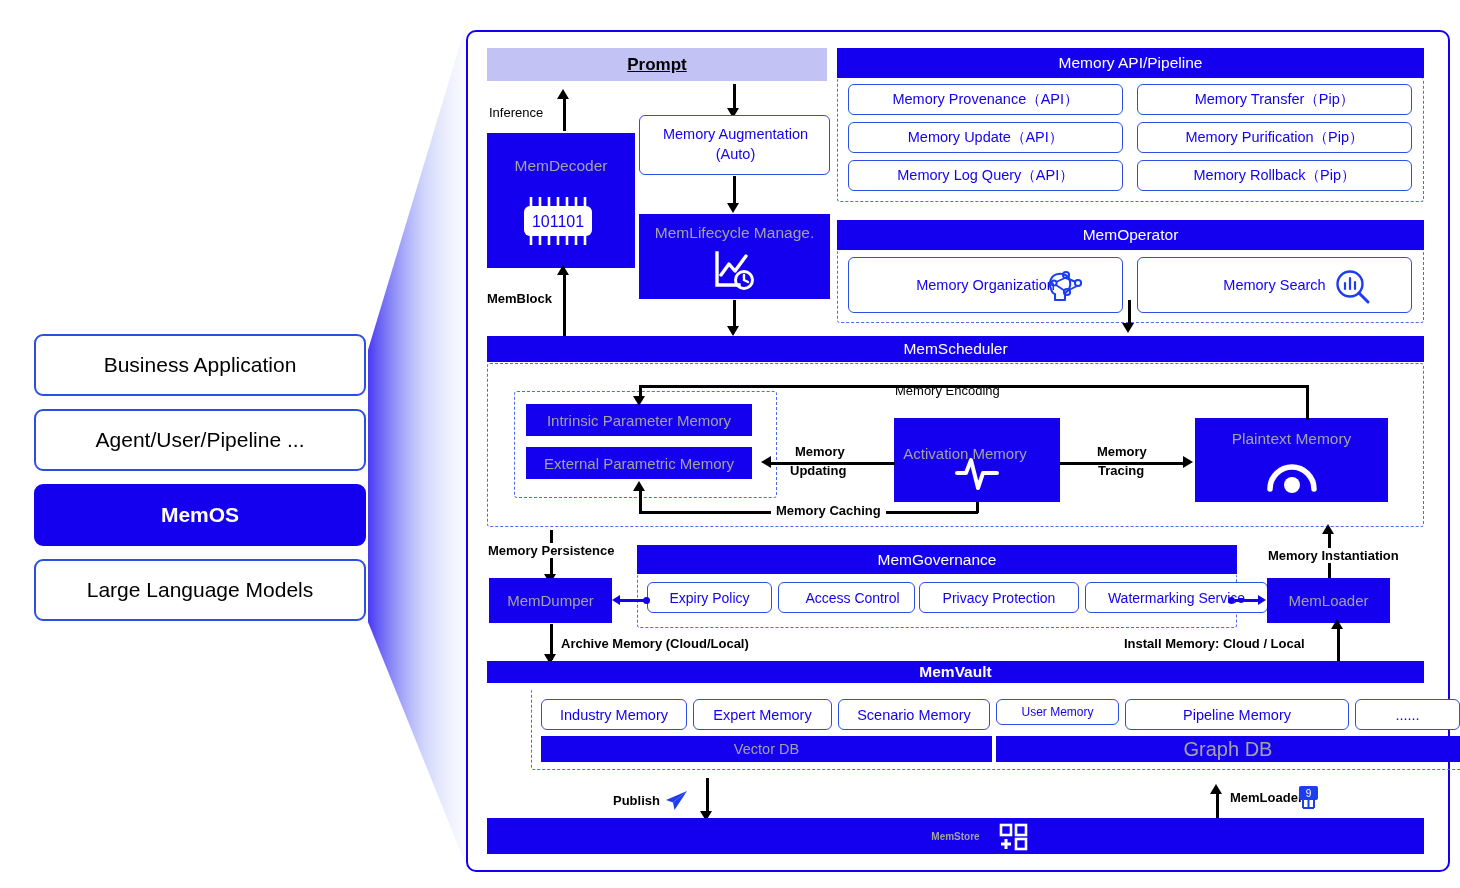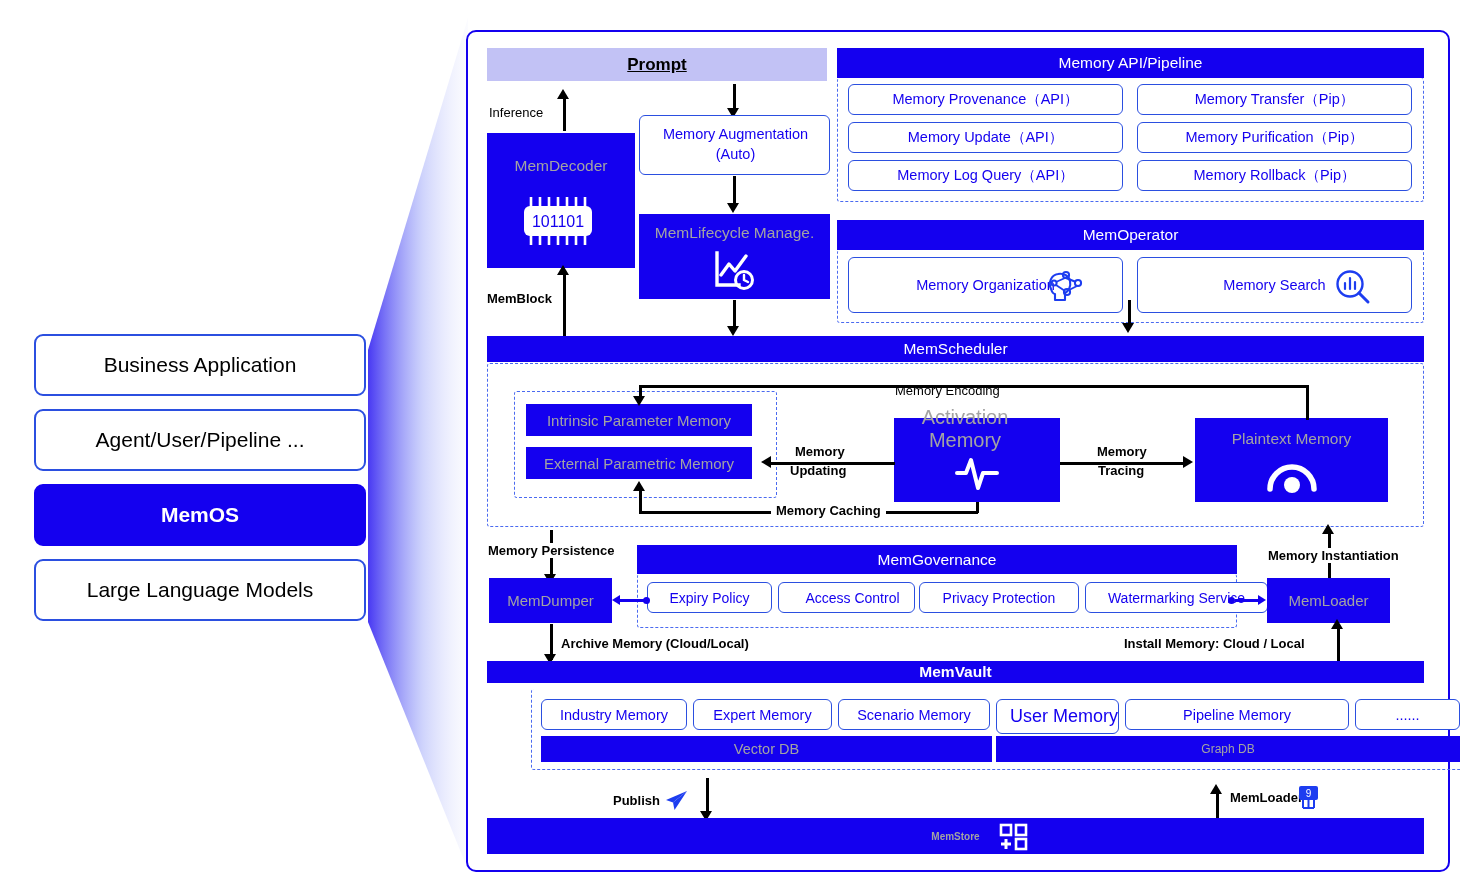--- a/index.html
+++ b/index.html
@@ -216,7 +216,7 @@
 </div>
 
 <div class="abs solid" style="left:894px;top:418px;width:166px;height:84px;">
-  <div class="abs ctr" style="left:0;top:0;width:142px;height:22px;font-size:20px;">Activation Memory</div>
+  <div class="abs ctr" style="left:0;top:24px;width:142px;height:22px;font-size:15px;">Activation Memory</div>
   <div class="abs" style="left:61px;top:38px;width:44px;height:38px;">
     <svg width="44" height="38" viewBox="0 0 44 38">
       <polyline points="2,17 11,17 16,4 23,32 28,17 42,17" fill="none" stroke="#fff" stroke-width="4" stroke-linecap="round" stroke-linejoin="round"></polyline>

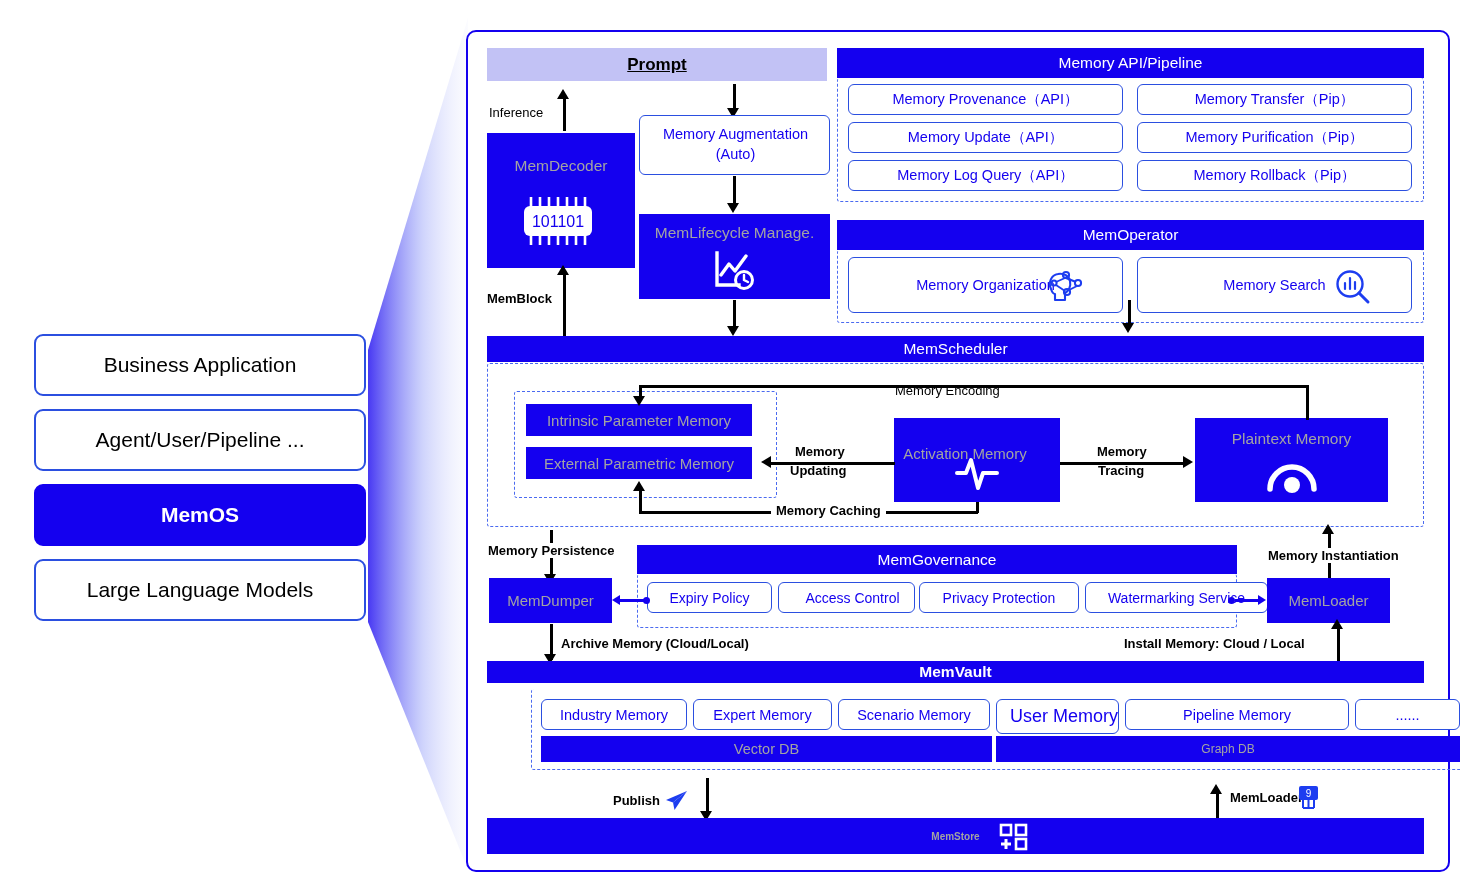--- a/index.html
+++ b/index.html
@@ -318,7 +318,7 @@
   <div class="abs outline ctr" style="left:306px;top:10px;width:152px;height:31px;font-size:14.5px;">
     <span>Scenario Memory</span>
     </div>
-  <div class="abs outline ctr" style="left:464px;top:10px;width:123px;height:35px;font-size:18px;justify-content:flex-end;">
+  <div class="abs outline ctr" style="left:464px;top:10px;width:123px;height:26px;font-size:12px;">
     <span>User Memory</span>
     </div>
   <div class="abs outline ctr" style="left:593px;top:10px;width:224px;height:31px;font-size:14.5px;">

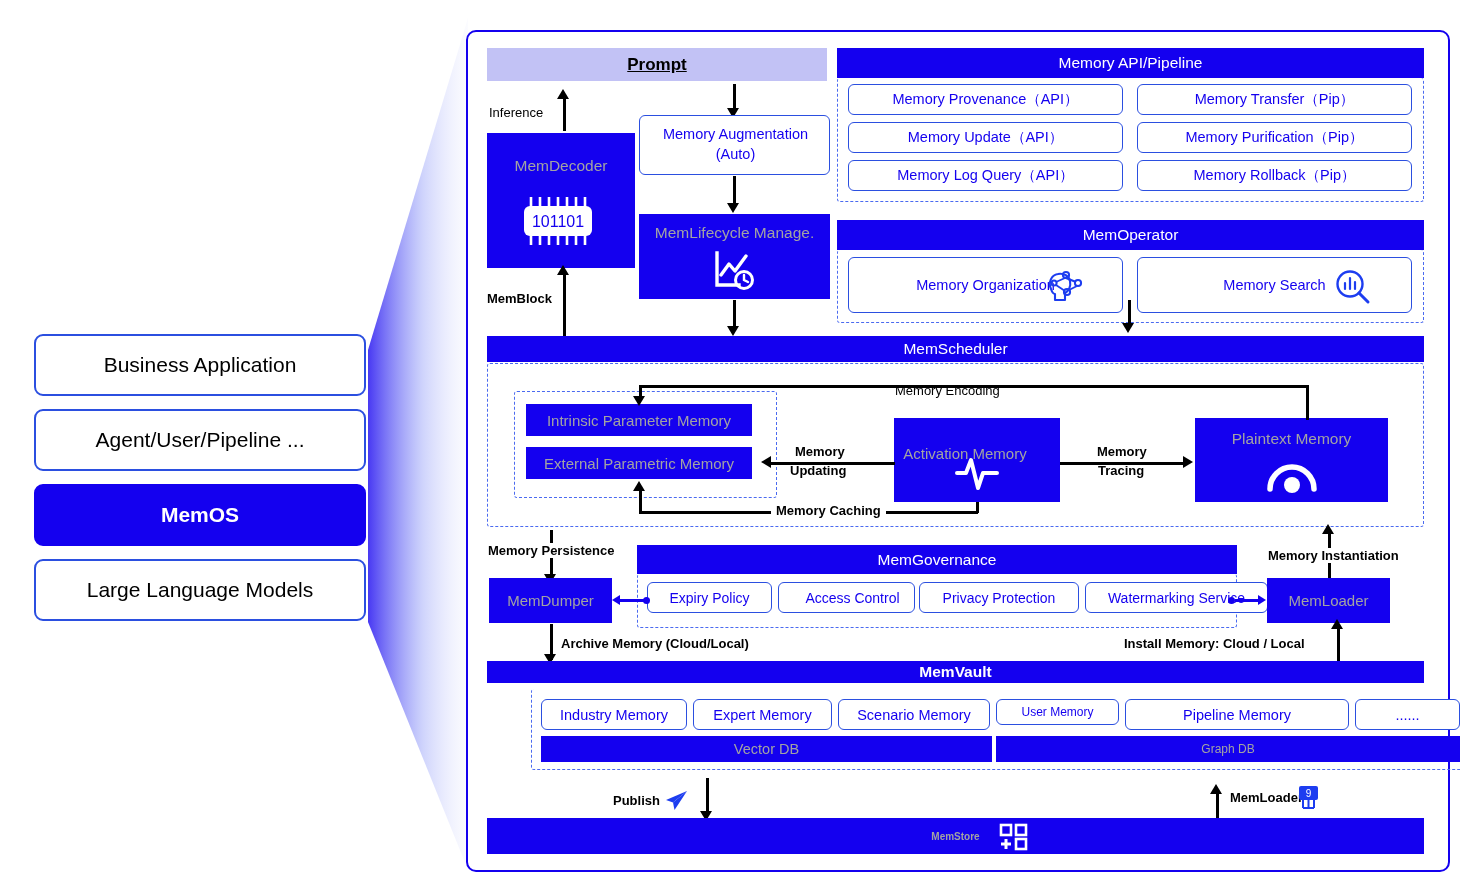--- a/index.html
+++ b/index.html
@@ -331,7 +331,7 @@
   <div class="abs solid ctr" style="left:9px;top:47px;width:451px;height:26px;font-size:14.5px;">
     <span>Vector DB</span>
     </div>
-  <div class="abs solid ctr" style="left:464px;top:47px;width:464px;height:26px;font-size:12px;">
+  <div class="abs solid ctr" style="left:464px;top:47px;width:464px;height:26px;font-size:20px;">
     <span>Graph DB</span>
     </div>
 </div>

